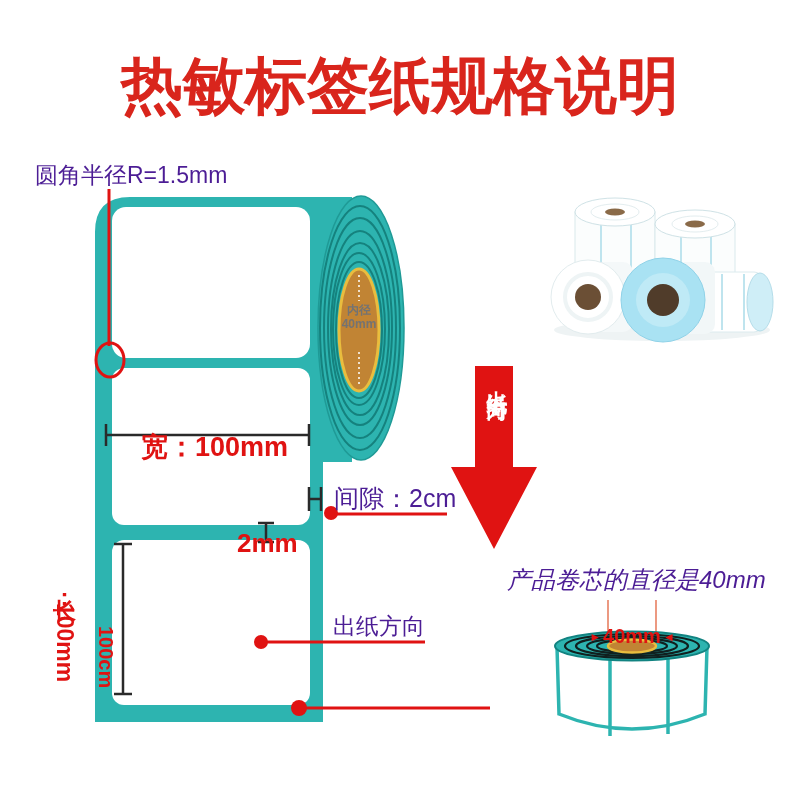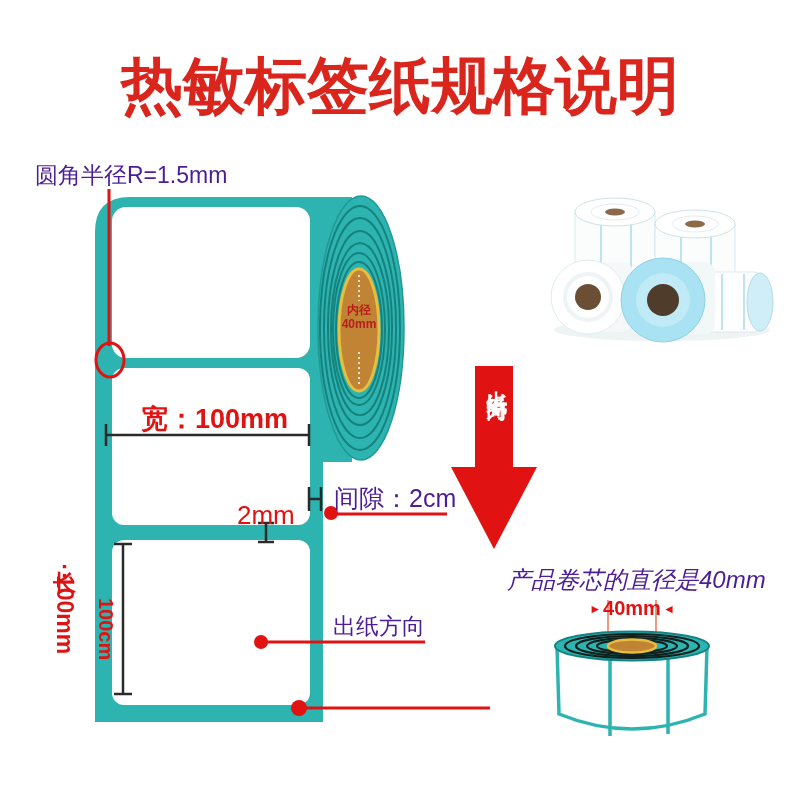--- a/index.html
+++ b/index.html
@@ -21,7 +21,7 @@
   .note-backing{left:324px;top:680px;font-size:23px;}
   .arrow-label{left:483px;top:374px;font-size:21px;font-weight:700;color:#fff;letter-spacing:3px;}
   .core-note{left:507px;top:564px;font-size:24px;font-style:italic;}
-  .core-inner{left:359px;top:303px;transform:translateX(-50%);text-align:center;color:#b91c1c;
+  .core-inner{left:359px;top:303px;transform:translateX(-50%);text-align:center;color:#737373;
               font-size:12px;font-weight:700;line-height:14px;}
   .dim-40{left:632px;top:597px;transform:translateX(-50%);font-size:20px;font-weight:700;
           white-space:nowrap;display:flex;align-items:center;gap:2px;}

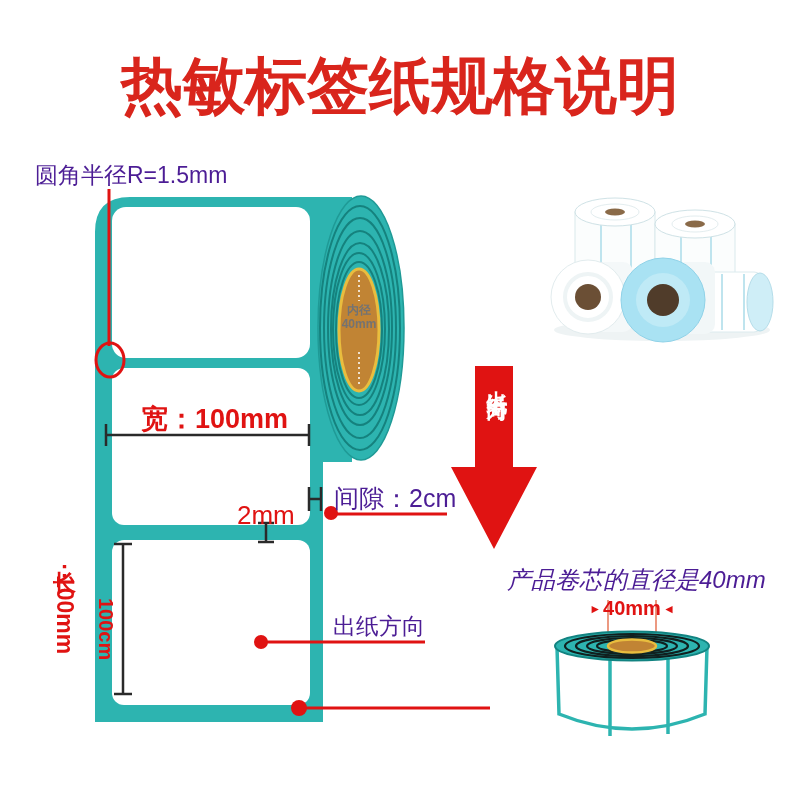--- a/index.html
+++ b/index.html
@@ -9,7 +9,7 @@
   .title{left:0;top:44px;width:800px;text-align:center;font-size:62px;font-weight:900;
          color:var(--title-red,#d9251c);letter-spacing:0px;white-space:nowrap;}
   .blk{color:#4c1d95;}
-  .red{color:var(--accent-red,#e01312);}
+  .red{color:var(--accent-red,#e01312);margin-top:28px;}
   .ann-corner{left:35px;top:160px;font-size:23px;}
   .dim-width{left:141px;top:401px;font-size:27px;font-weight:600;}
   .dim-2mm{left:237px;top:500px;font-size:26px;font-weight:400;}

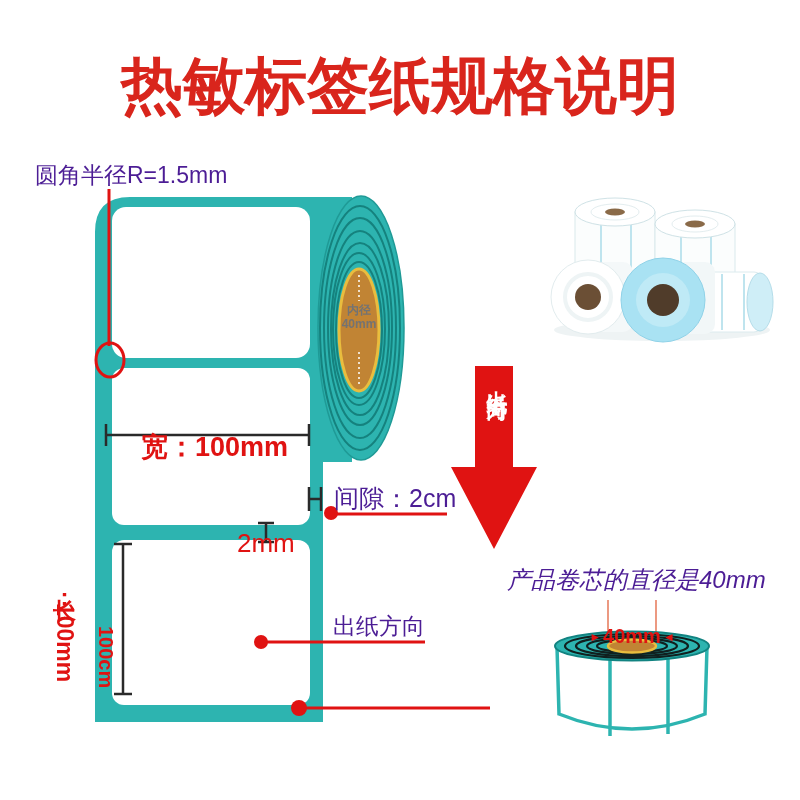--- a/index.html
+++ b/index.html
@@ -12,7 +12,7 @@
   .red{color:var(--accent-red,#e01312);margin-top:28px;}
   .ann-corner{left:35px;top:160px;font-size:23px;}
   .dim-width{left:141px;top:401px;font-size:27px;font-weight:600;}
-  .dim-2mm{left:237px;top:500px;font-size:26px;font-weight:400;}
+  .dim-2mm{left:237px;top:500px;font-size:26px;font-weight:700;}
   .dim-gap{left:334px;top:482px;font-size:25px;}
   .v{writing-mode:vertical-rl;text-orientation:mixed;}
   .dim-length{left:50px;top:552px;font-size:23px;font-weight:600;height:150px;}

